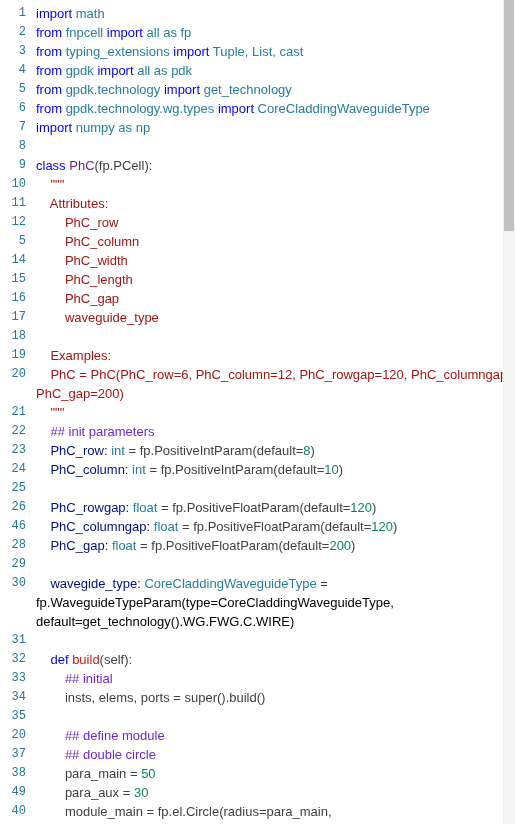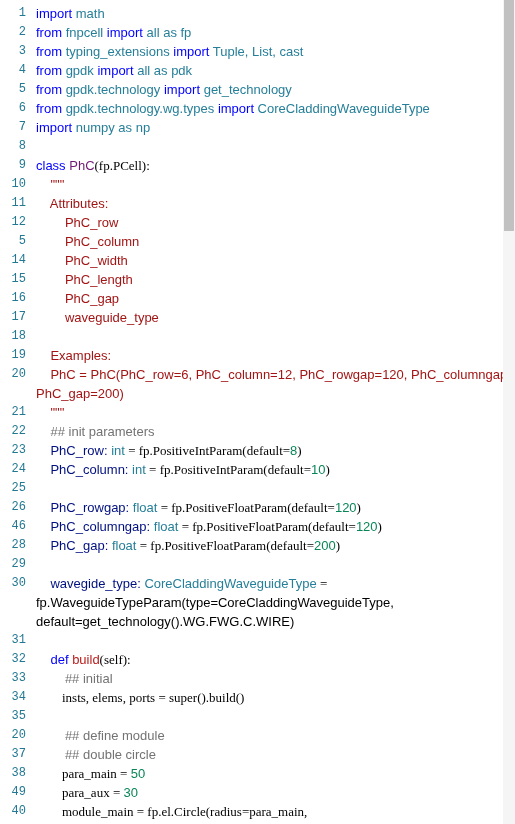--- a/index.html
+++ b/index.html
@@ -63,7 +63,7 @@
     .str { color: #a31515; }
     .num { color: #098658; }
     .var { color: #001080; }
-    .op { color: #000000; font-family: Liberation Serif, serif; }
+    .op { color: #404040; }
     .comment { color: #737373; }
     .type { color: #267f99; }
     .scrollbar {

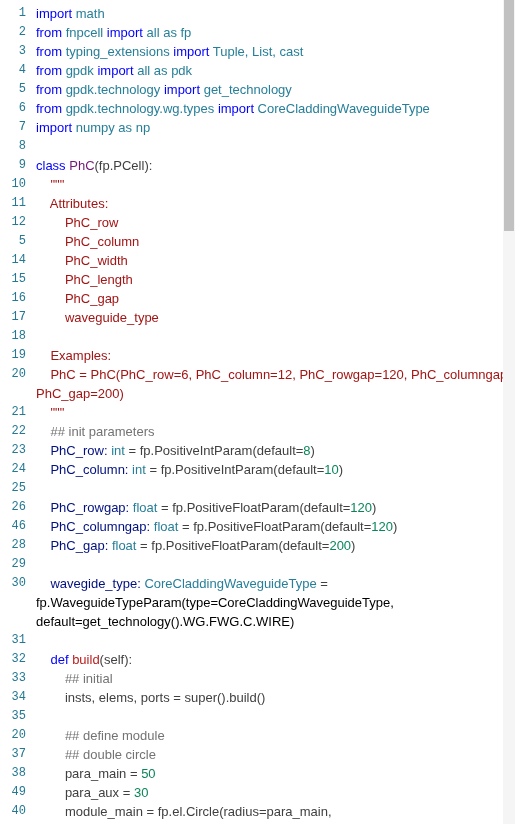--- a/index.html
+++ b/index.html
@@ -64,7 +64,7 @@
     .num { color: #098658; }
     .var { color: #001080; }
     .op { color: #404040; }
-    .comment { color: #737373; }
+    .comment { color: #6d28d9; }
     .type { color: #267f99; }
     .scrollbar {
       position: absolute;

